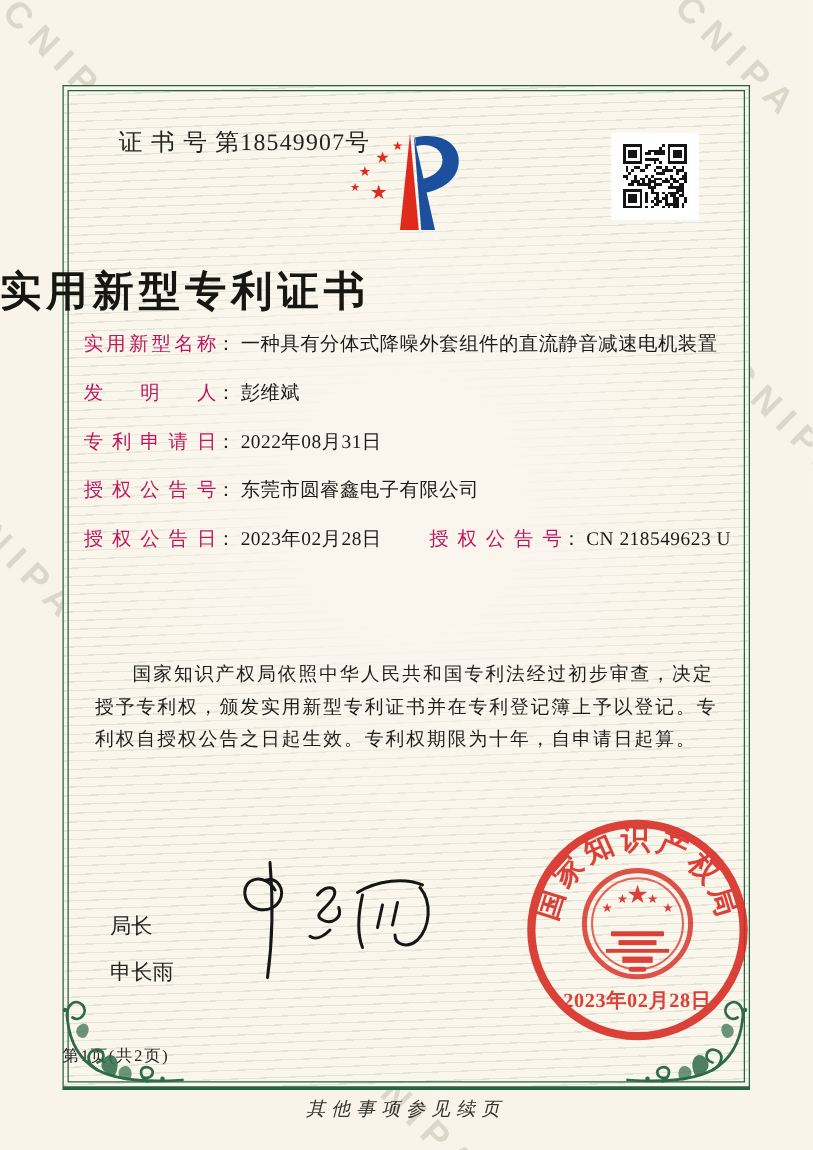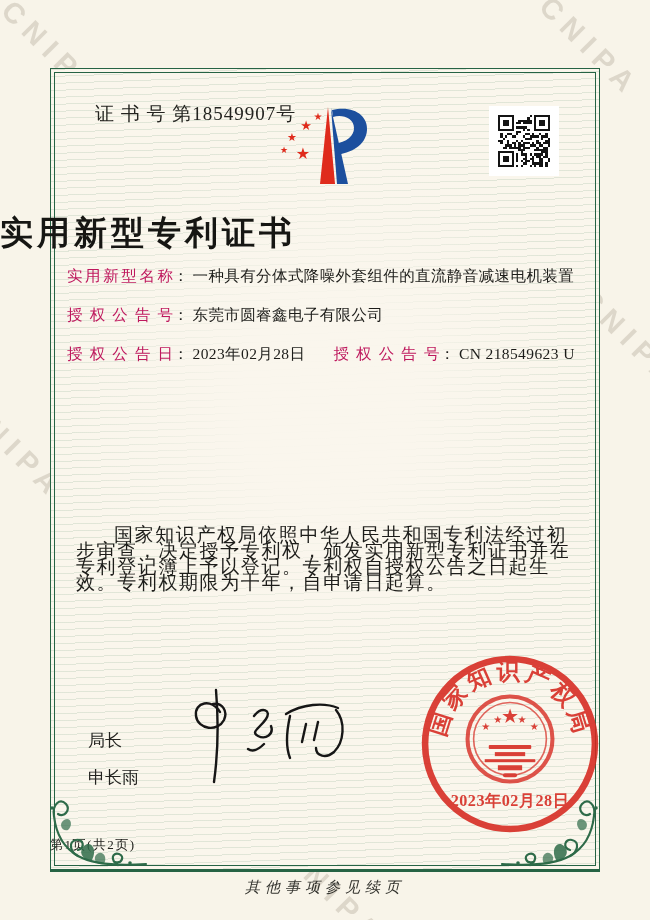--- a/index.html
+++ b/index.html
@@ -274,6 +274,9 @@
     <span class="flabel">实用新型名称</span><span class="fcolon">：</span><span class="fvalue">一种具有分体式降噪外套组件的直流静音减速电机装置</span>
   </div>
   <div class="frow">
+    <span class="flabel">发明人</span><span class="fcolon">：</span><span class="fvalue">彭维斌</span>
+  </div>
+  <div class="frow">
     <span class="flabel">授权公告号</span><span class="fcolon">：</span><span class="fvalue">东莞市圆睿鑫电子有限公司</span>
   </div>
   <div class="frow">

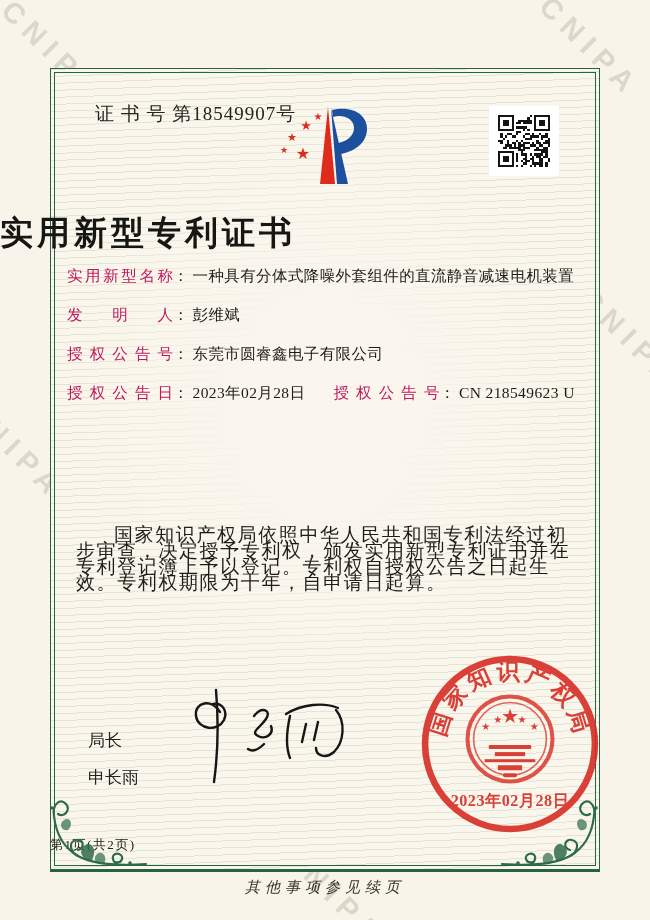--- a/index.html
+++ b/index.html
@@ -277,6 +277,9 @@
     <span class="flabel">发明人</span><span class="fcolon">：</span><span class="fvalue">彭维斌</span>
   </div>
   <div class="frow">
+    <span class="flabel">专利申请日</span><span class="fcolon">：</span><span class="fvalue">2022年08月31日</span>
+  </div>
+  <div class="frow">
     <span class="flabel">授权公告号</span><span class="fcolon">：</span><span class="fvalue">东莞市圆睿鑫电子有限公司</span>
   </div>
   <div class="frow">

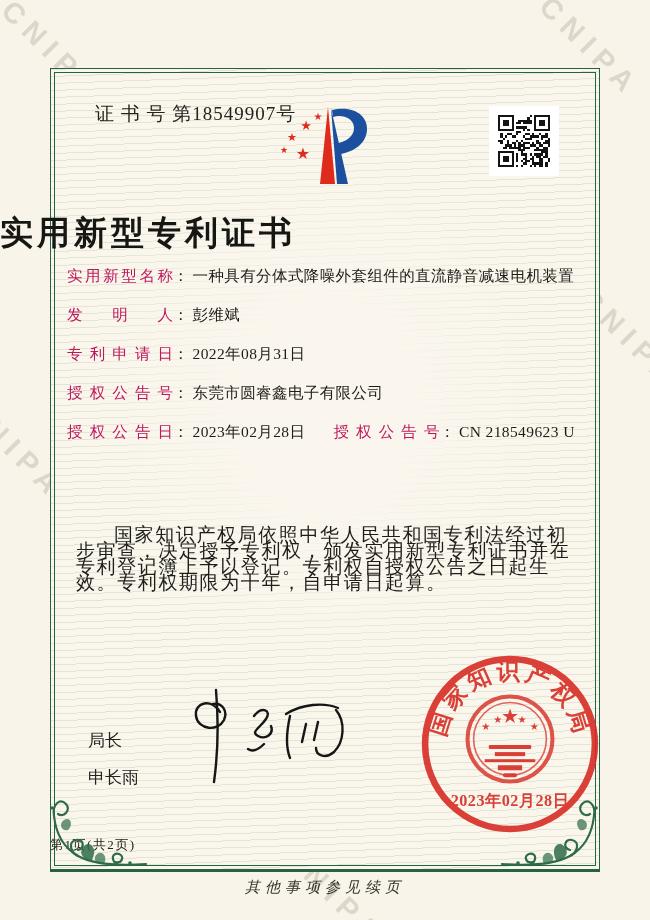--- a/index.html
+++ b/index.html
@@ -43,7 +43,7 @@
   }
   .fcolon{display:inline-block;margin-right:4px;}
   .fvalue{letter-spacing:.4px;color:#1c1c19;font-family:Liberation Serif, serif;}
-  .grant-group{margin-left:28px;}
+  .grant-group{margin-left:38px;}
   .paras{left:76px;top:527px;width:500px;font-size:19px;line-height:16px;
     letter-spacing:1.6px;color:#1d1d1a;}
   .paras p{margin:0 0 7px 0;text-indent:2em;}

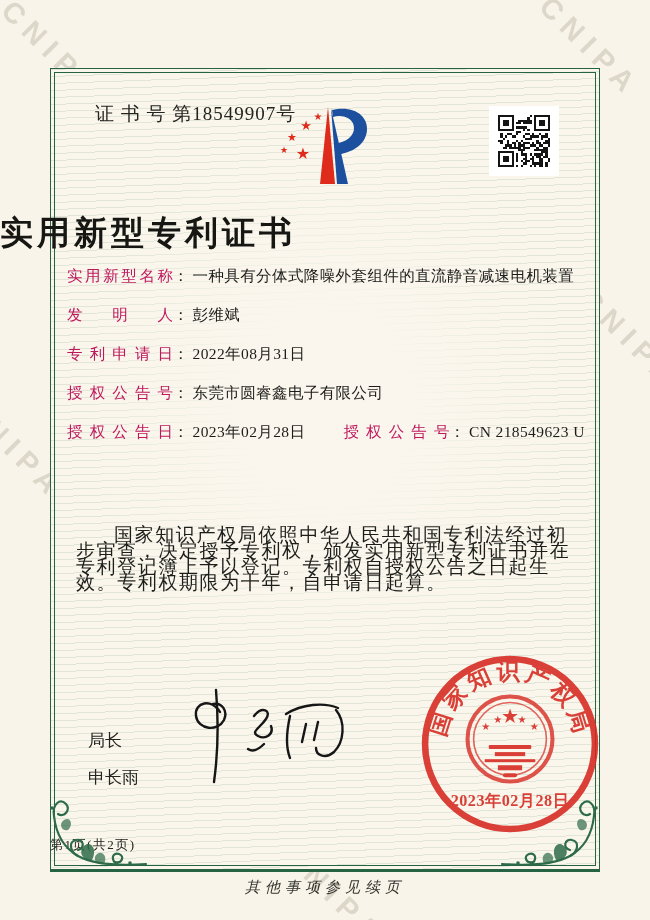--- a/index.html
+++ b/index.html
@@ -44,7 +44,7 @@
   .fcolon{display:inline-block;margin-right:4px;}
   .fvalue{letter-spacing:.4px;color:#1c1c19;font-family:Liberation Serif, serif;}
   .grant-group{margin-left:38px;}
-  .paras{left:76px;top:527px;width:500px;font-size:19px;line-height:16px;
+  .paras{left:76px;top:527px;width:500px;font-size:15px;line-height:26px;
     letter-spacing:1.6px;color:#1d1d1a;}
   .paras p{margin:0 0 7px 0;text-indent:2em;}
   .director{left:88px;top:722px;font-family:"Liberation Sans","DejaVu Sans",sans-serif;

